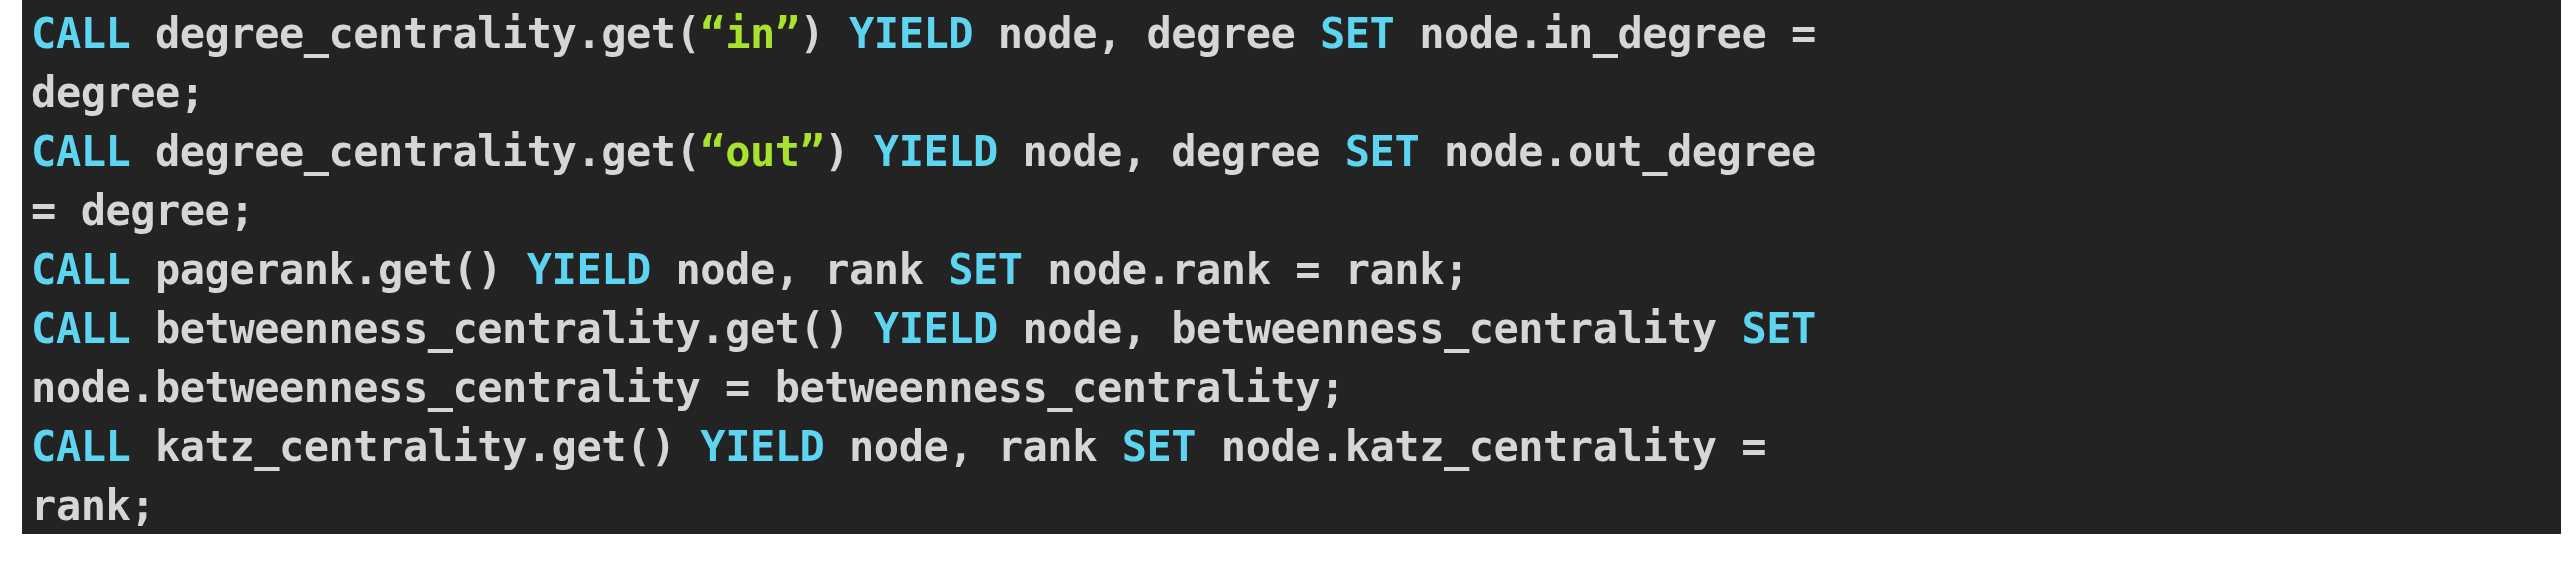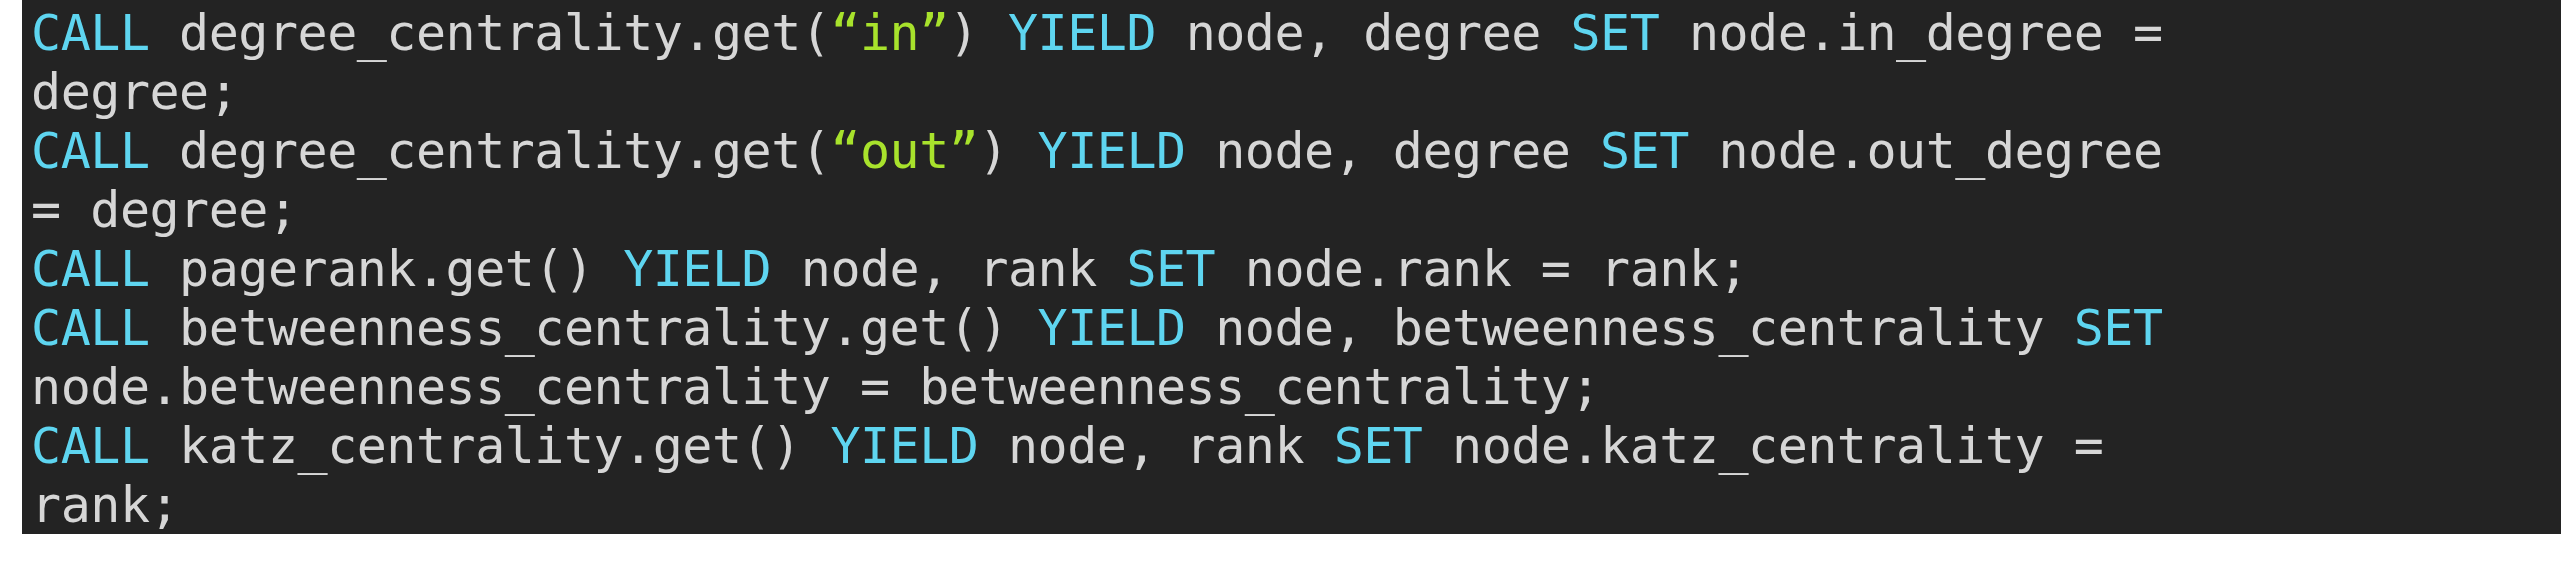--- a/index.html
+++ b/index.html
@@ -29,12 +29,13 @@
     display: block;
     white-space: pre;
     font-family: "DejaVu Sans Mono", "Liberation Mono", monospace;
-    font-size: 50px;
+    font-size: 42px;
     line-height: 59px;
     letter-spacing: -0.5px;
     height: 59px;
     padding-left: 9.1px;
     color: #d6d6d6;
+    font-weight: bold;
   }
   .tok-kw   { color: #5ed5f0; }
   .tok-str  { color: #a8e22c; }

